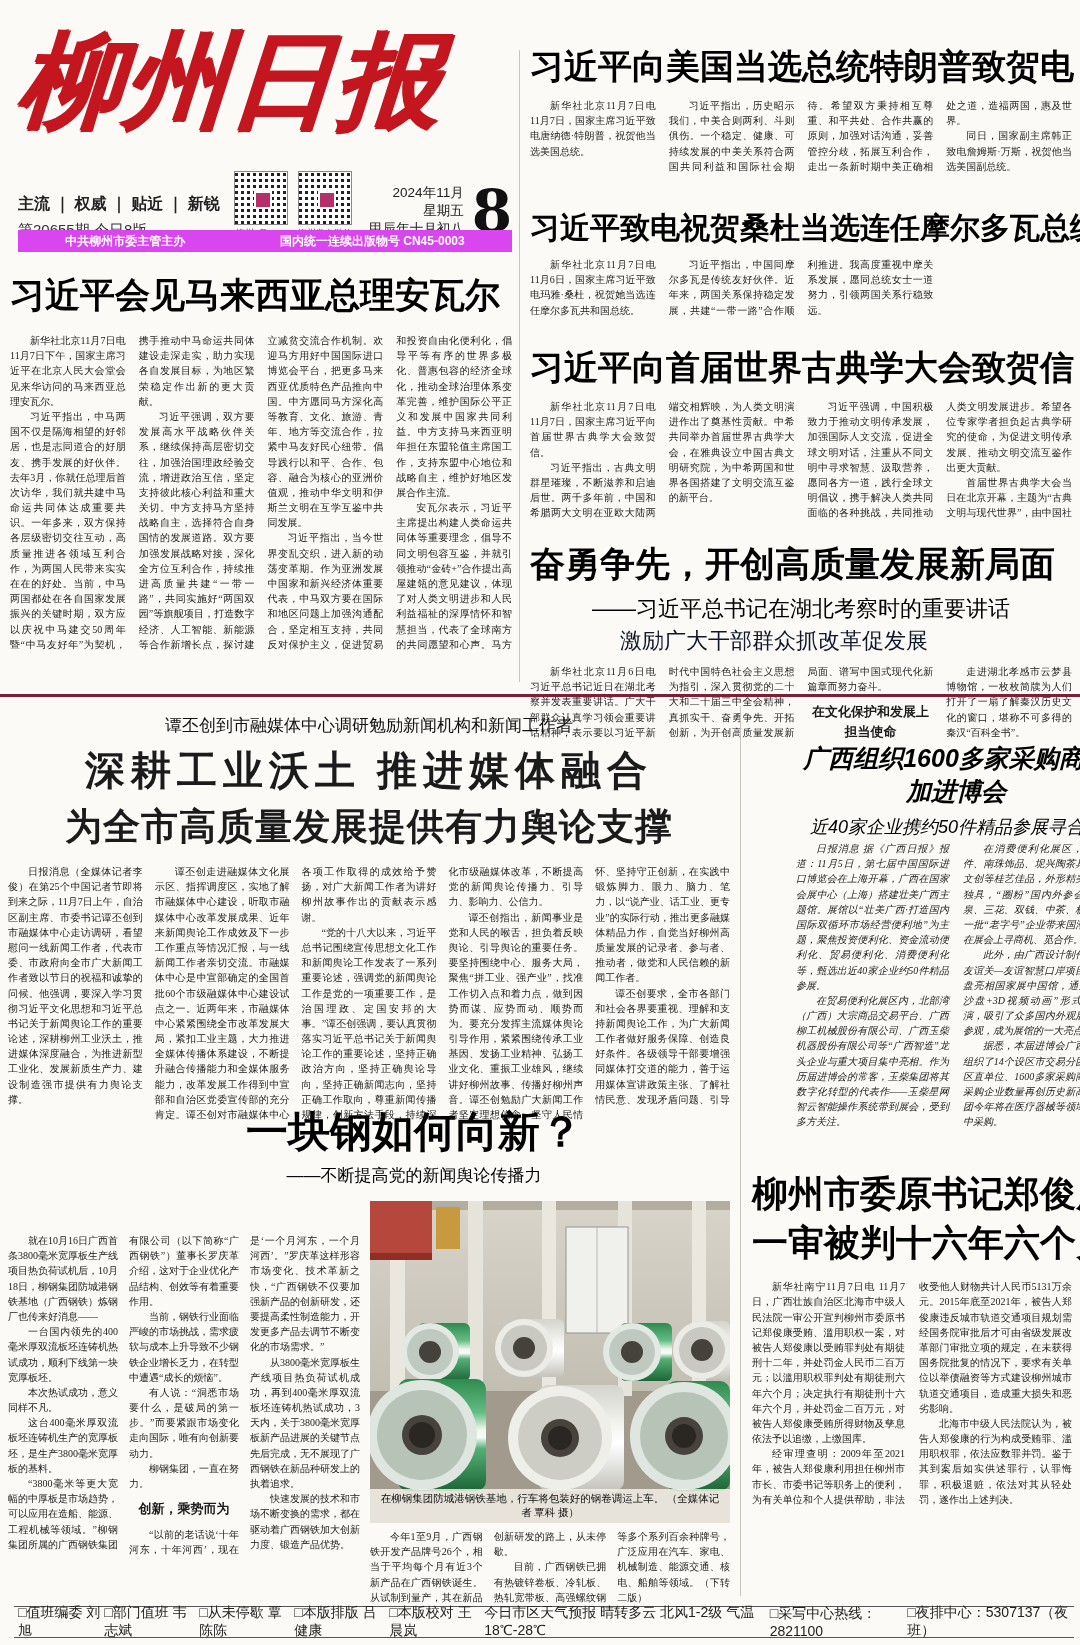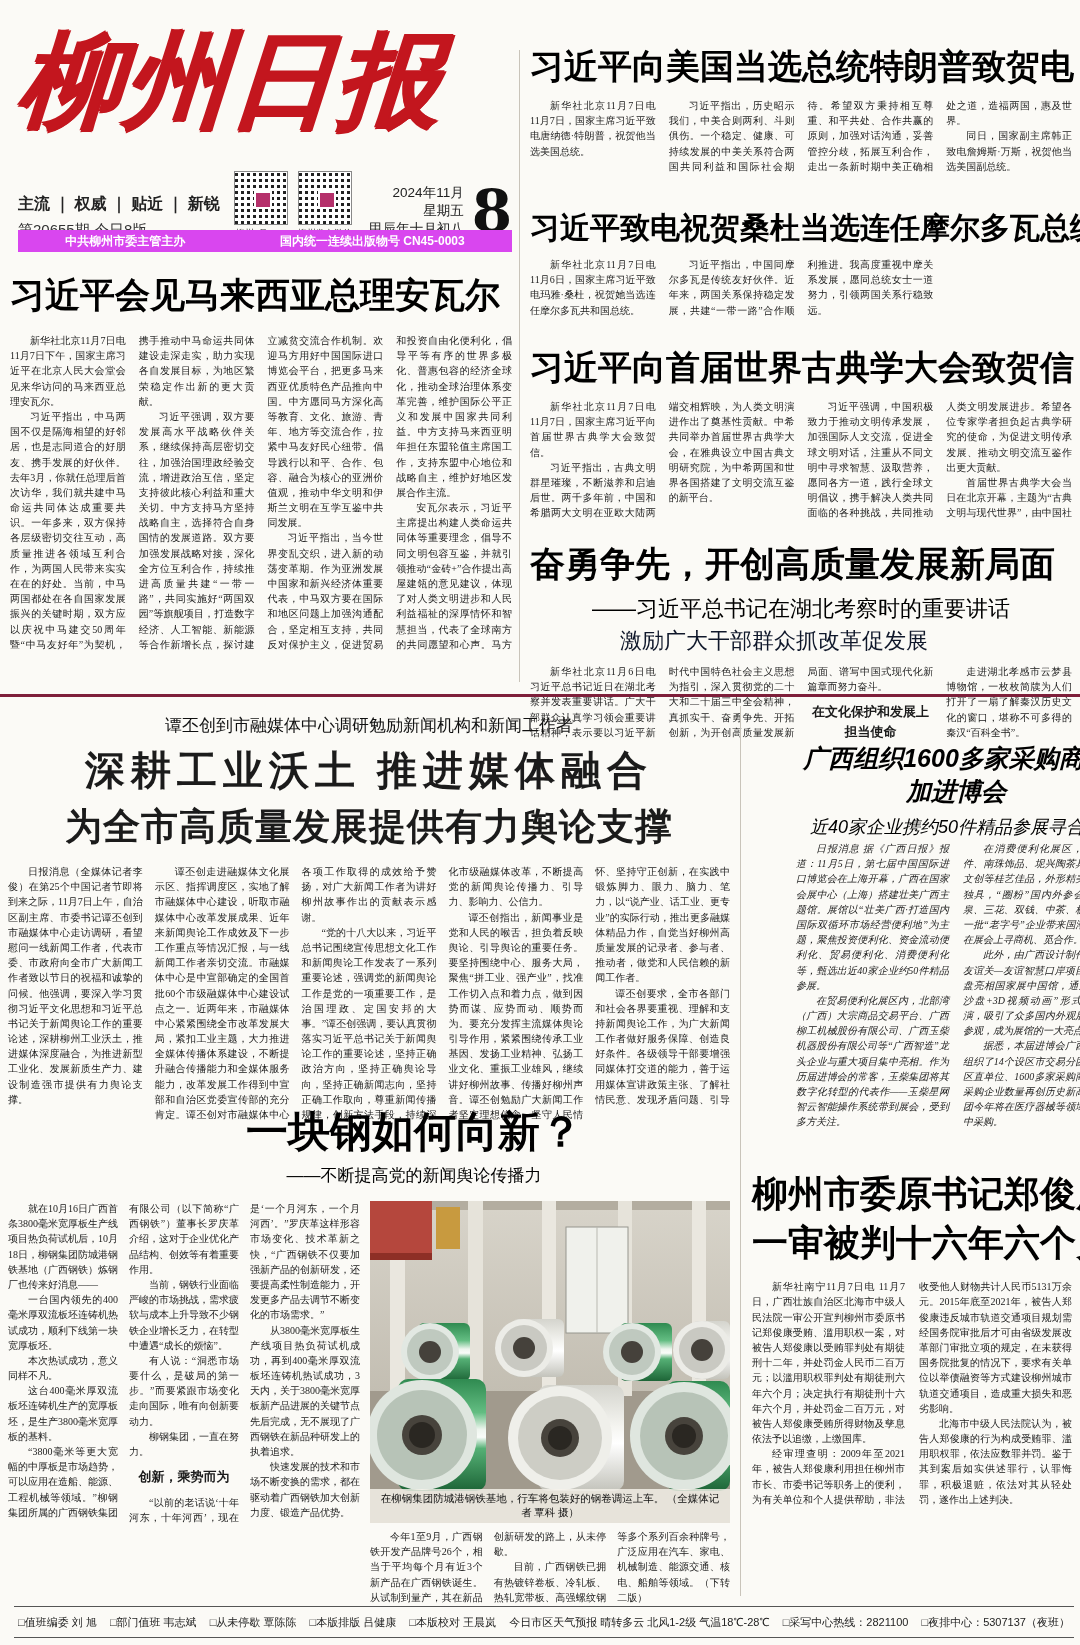--- a/index.html
+++ b/index.html
@@ -41,7 +41,7 @@
   .art-body p{margin:0;text-indent:2em;}
   .cols-4{column-count:4;column-gap:13px;}
   .cols-5{column-count:5;column-gap:12px;}
-  .cols-3{column-count:3;column-gap:11px;}
+  .cols-3{column-count:3;column-gap:11px;margin-top:32px;}
   .cols-2{column-count:2;column-gap:14px;}
   h1,h2,h3{margin:0;font-family:"Liberation Sans","DejaVu Sans",sans-serif;color:#000;}
   .inline-subhead{font-family:"Liberation Sans",sans-serif;font-weight:bold;font-size:13px;text-align:center;margin:8px 0;text-indent:0;}

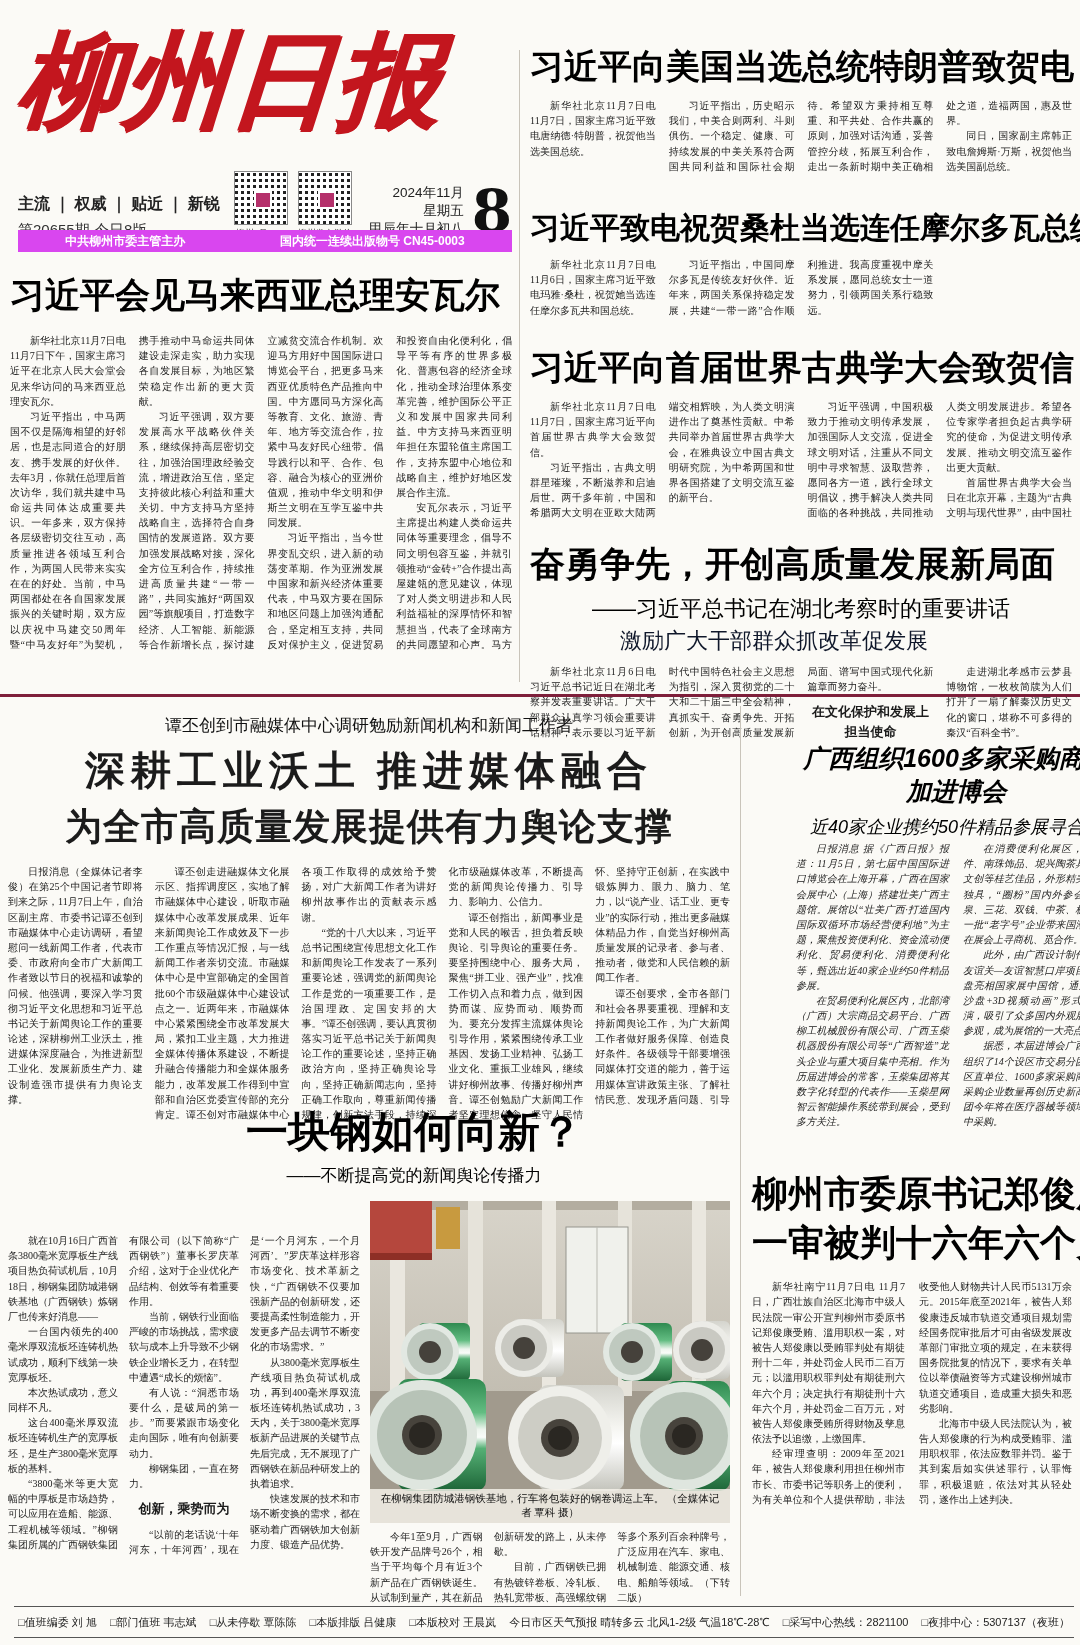--- a/index.html
+++ b/index.html
@@ -101,7 +101,7 @@
     position:absolute;left:14px;top:1606px;width:1052px;height:30px;
     border-top:1px solid #555;border-bottom:1px solid #555;
     display:flex;align-items:center;justify-content:space-between;
-    font-family:"Liberation Sans",sans-serif;font-size:11px;color:#222;padding:0 4px;
+    font-family:"Liberation Sans",sans-serif;font-size:14px;color:#222;padding:0 4px;
   }
 </style>
 </head>

